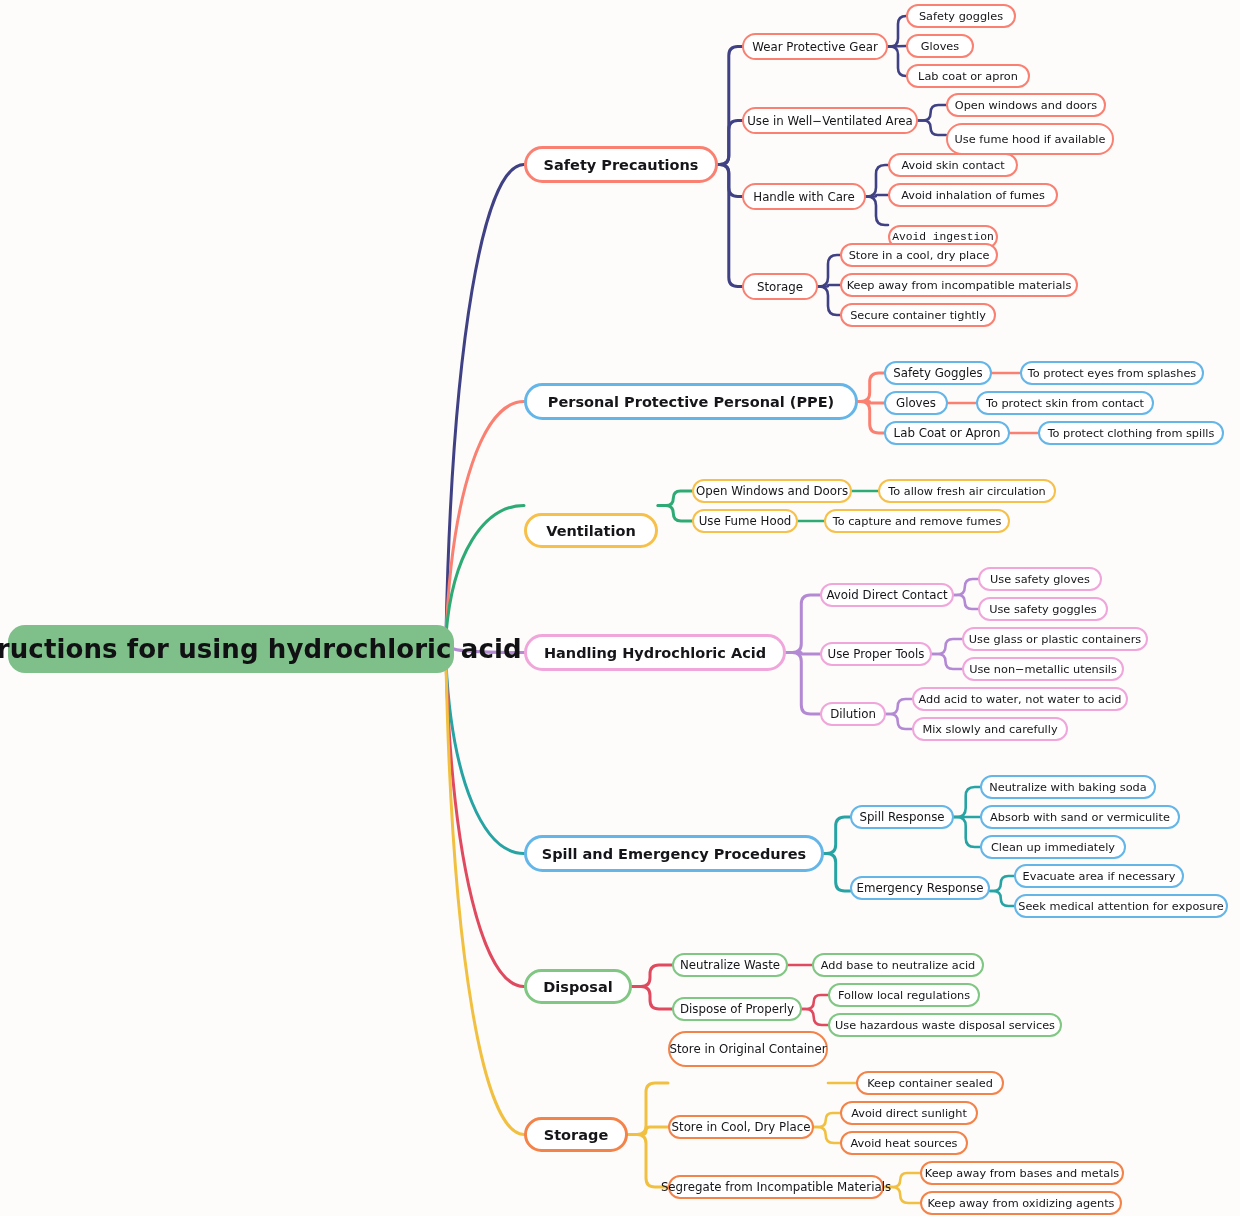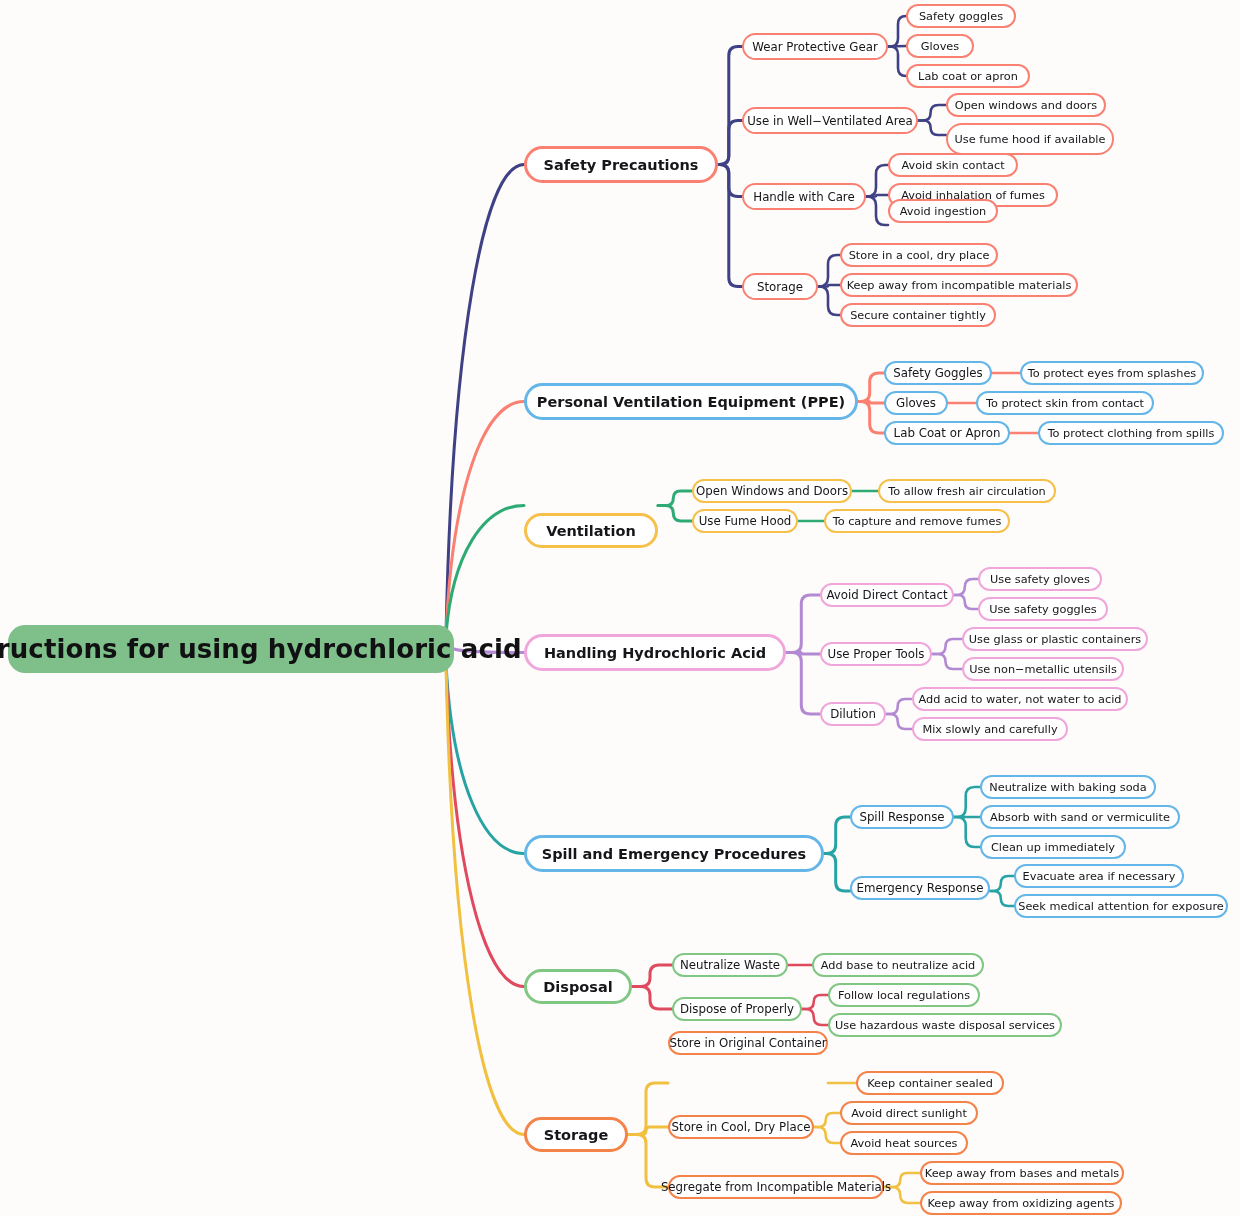--- a/index.html
+++ b/index.html
@@ -162,7 +162,7 @@
       <div class="node lvl3" style="left: 888px; top: 183px; width: 170px; height: 24px; border-color: rgb(250, 128, 114);">
         <span>Avoid inhalation of fumes</span>
       </div>
-      <div class="node lvl3" style="left: 888px; top: 199px; width: 110px; height: 24px; border-color: rgb(250, 128, 114);">
+      <div class="node lvl3" style="left: 888px; top: 225px; width: 110px; height: 24px; border-color: rgb(250, 128, 114); font-family: Liberation Mono, monospace;">
         <span>Avoid ingestion</span>
       </div>
       <div class="node lvl2" style="left: 742px; top: 273px; width: 76px; height: 27px; border-color: rgb(250, 128, 114);">

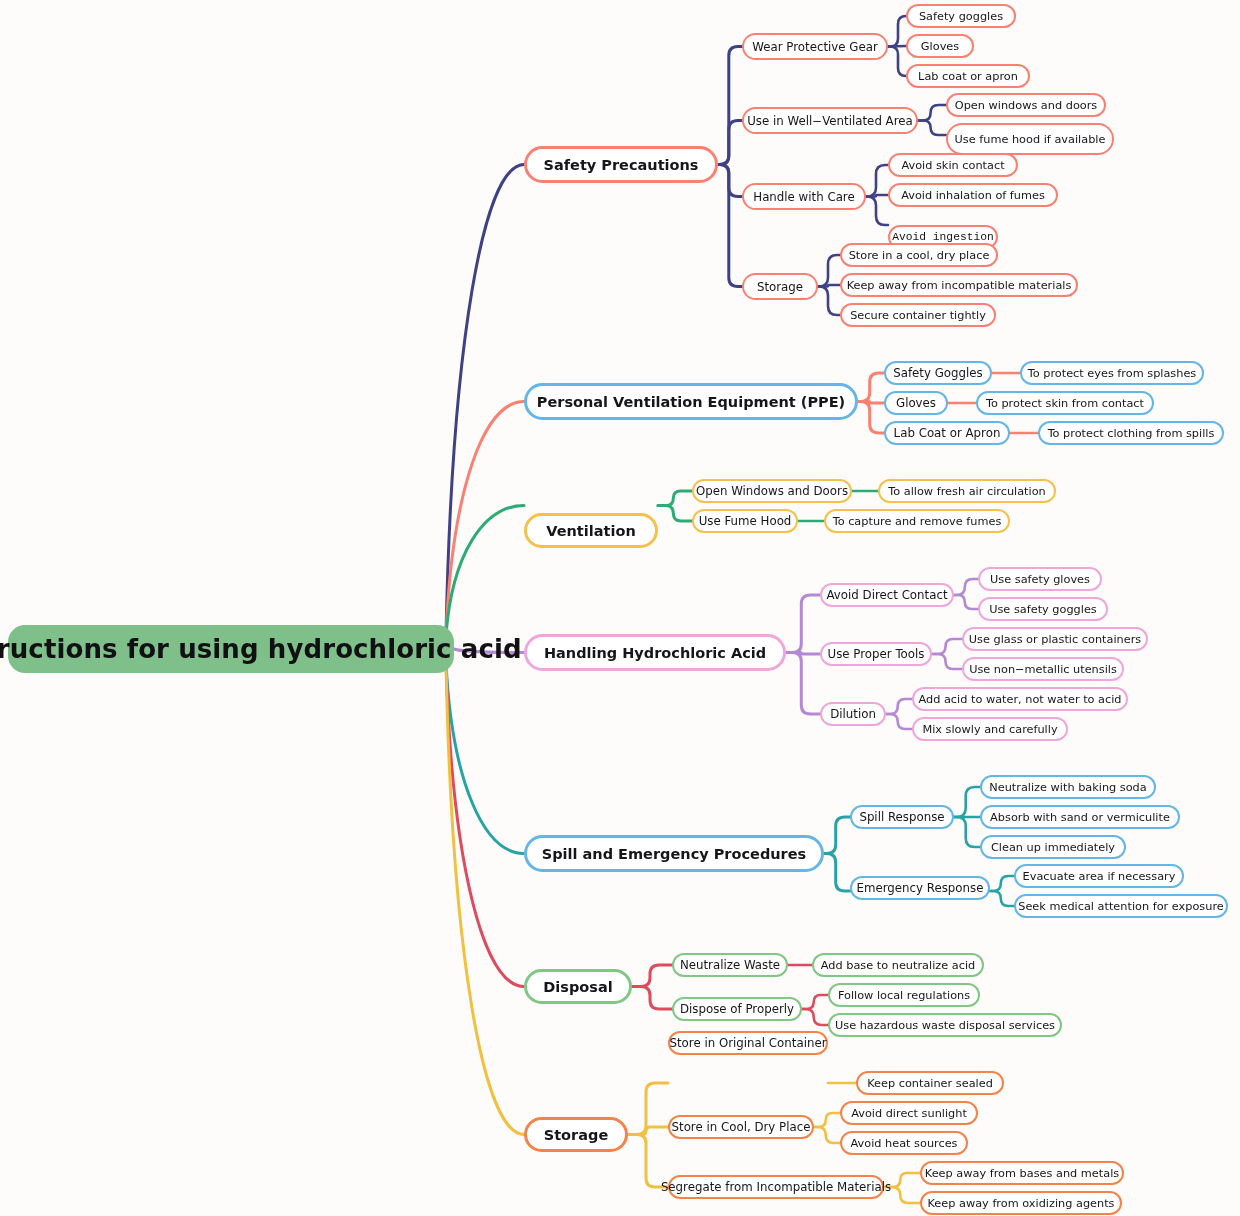--- a/index.html
+++ b/index.html
@@ -178,7 +178,7 @@
         <span>Secure container tightly</span>
       </div>
       <div class="node lvl1" style="left: 524px; top: 383px; width: 334px; height: 37px; border-color: rgb(100, 181, 232);">
-        <span>Personal Ventilation Equipment (PPE)</span>
+        <span>Personal Protective Personal (PPE)</span>
       </div>
       <div class="node lvl2" style="left: 884px; top: 361px; width: 108px; height: 24px; border-color: rgb(100, 181, 232);">
         <span>Safety Goggles</span>

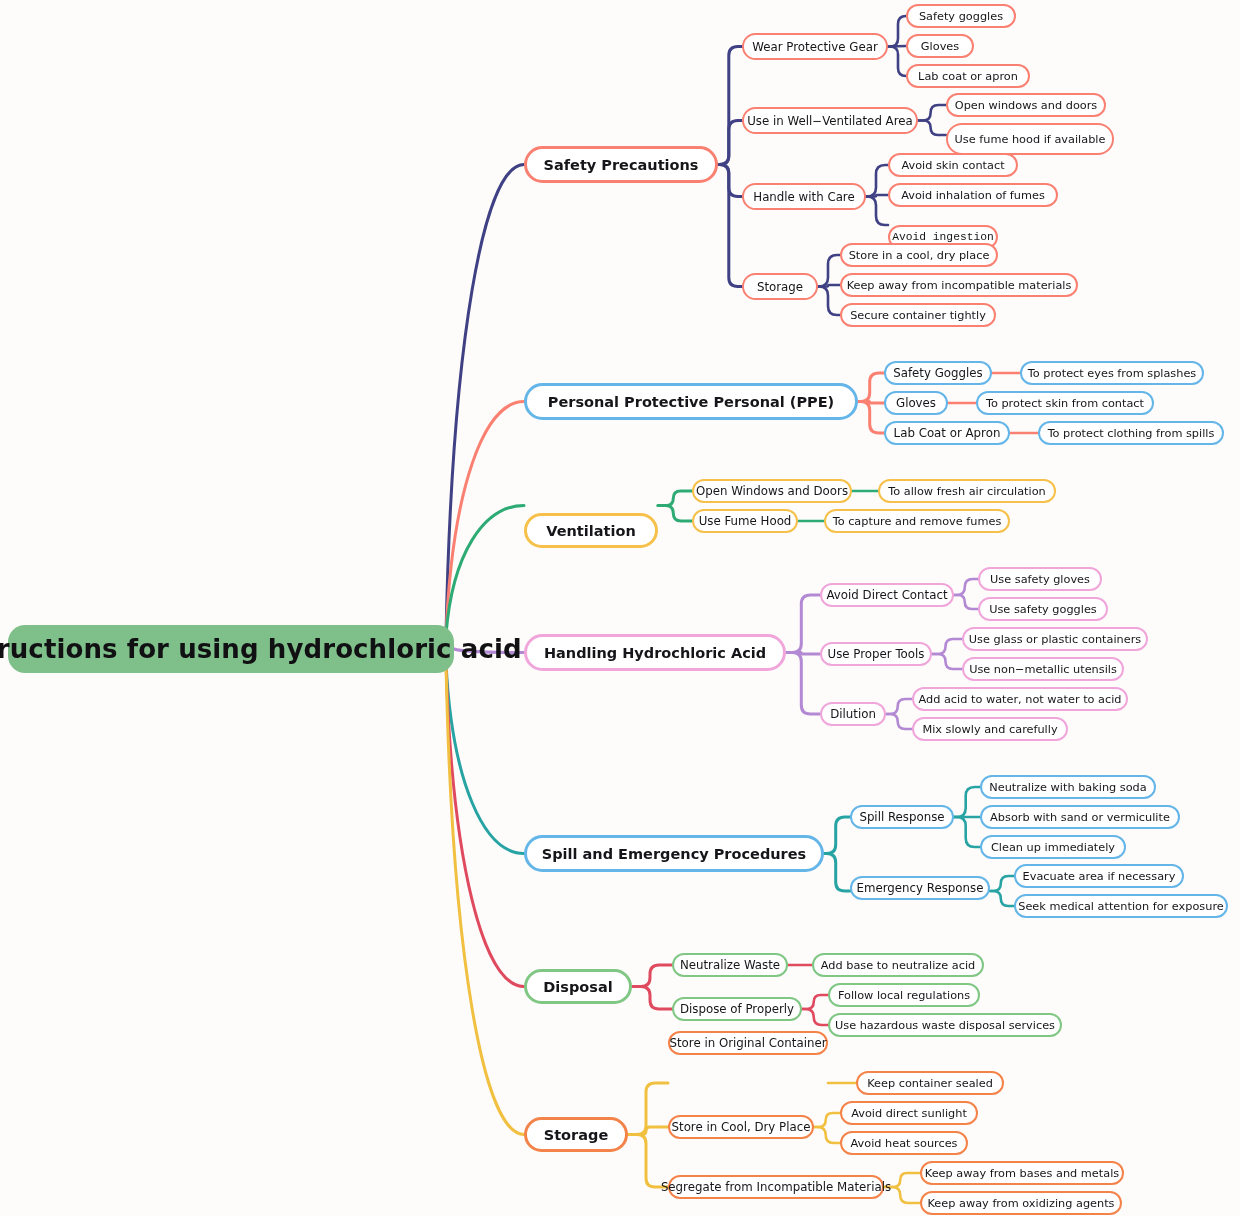--- a/index.html
+++ b/index.html
@@ -288,7 +288,7 @@
       <div class="node lvl1" style="left: 524px; top: 1117px; width: 104px; height: 35px; border-color: rgb(244, 131, 74);">
         <span>Storage</span>
       </div>
-      <div class="node lvl2" style="left: 668px; top: 1031px; width: 160px; height: 24px; border-color: rgb(244, 131, 74);">
+      <div class="node lvl2" style="left: 668px; top: 1031px; width: 160px; height: 36px; border-color: rgb(244, 131, 74);">
         <span>Store in Original Container</span>
       </div>
       <div class="node lvl3" style="left: 856px; top: 1071px; width: 148px; height: 24px; border-color: rgb(244, 131, 74);">

